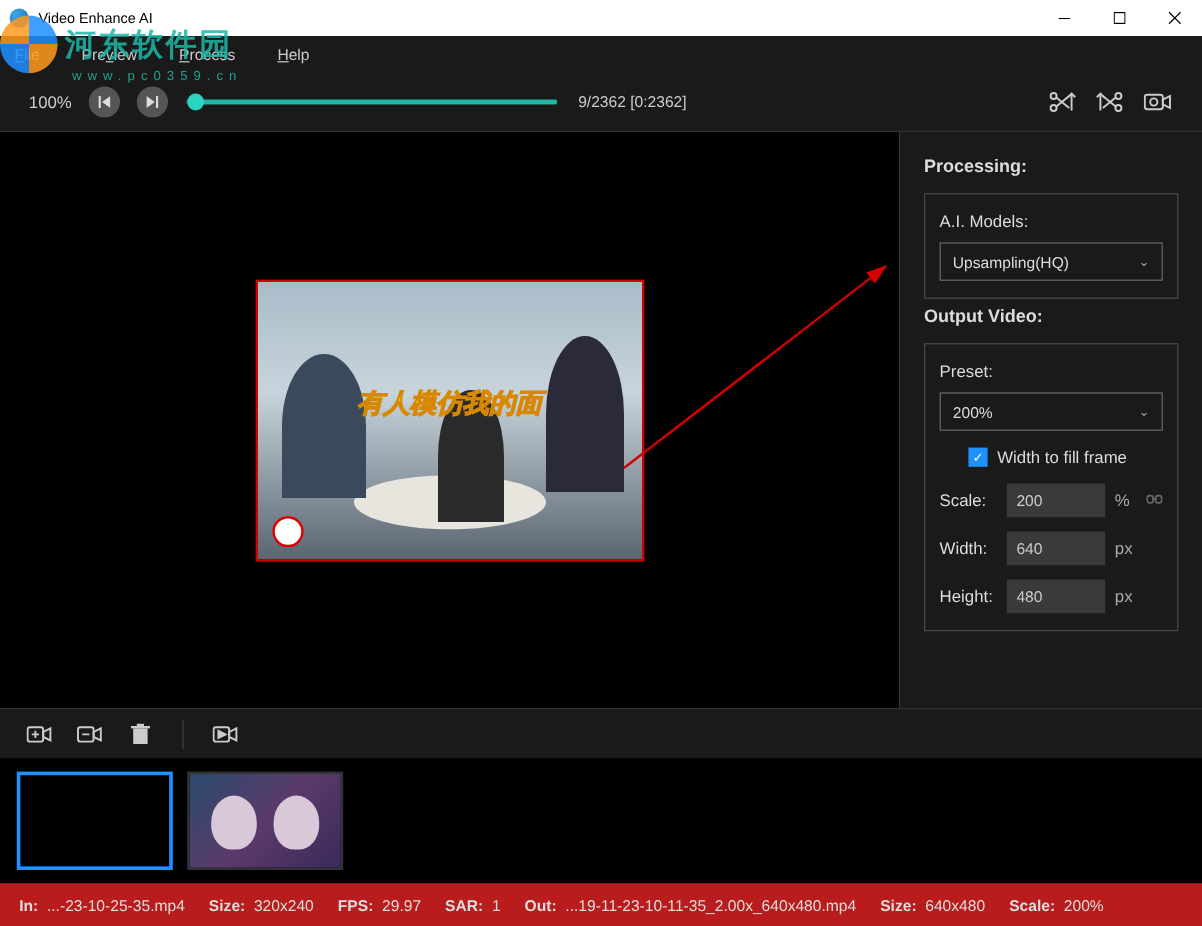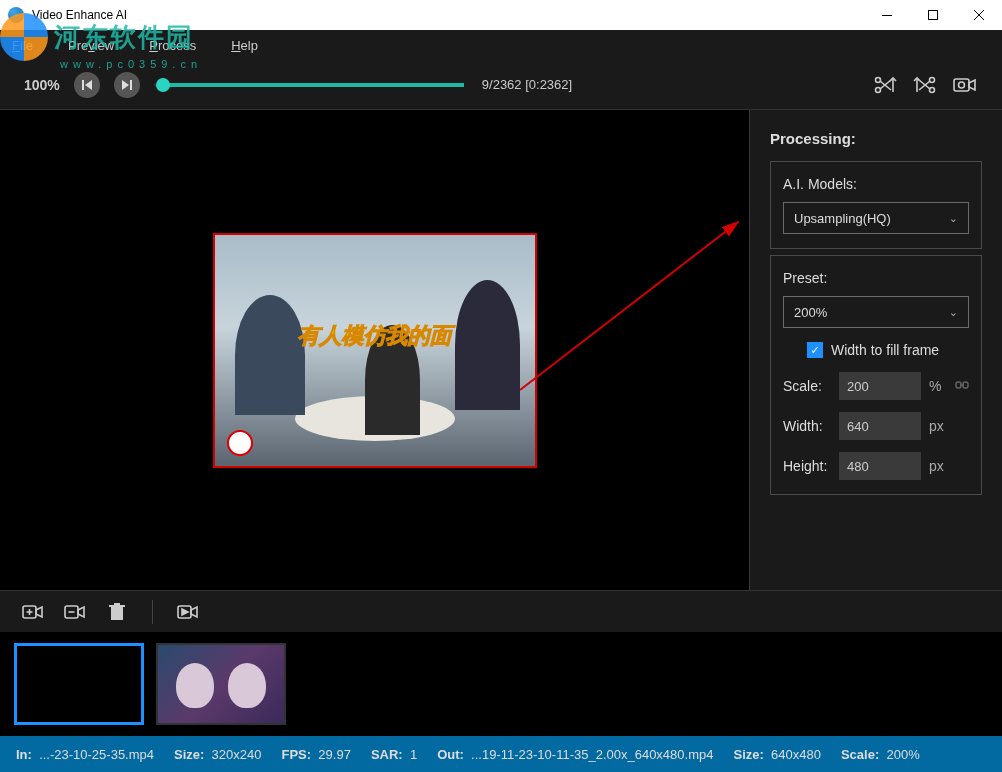--- a/index.html
+++ b/index.html
@@ -16,7 +16,7 @@
 .menu-item u { text-decoration: underline; }
 
 .toolbar { height: 50px; background: #1a1a1a; display: flex; align-items: center; padding: 0 24px; gap: 14px; border-bottom: 1px solid #333; }
-.zoom-label { color: #ccc; font-size: 14px; font-weight: bold; }
+.zoom-label { color: #ccc; font-size: 14px; }
 .round-btn { width: 26px; height: 26px; border-radius: 50%; background: #555; display: flex; align-items: center; justify-content: center; color: #ddd; cursor: pointer; font-size: 11px; }
 .slider-track { flex: 0 0 310px; height: 4px; background: #333; position: relative; border-radius: 2px; }
 .slider-rest { position: absolute; left: 3%; right: 0; top: 0; height: 100%; background: #1eb8a6; }

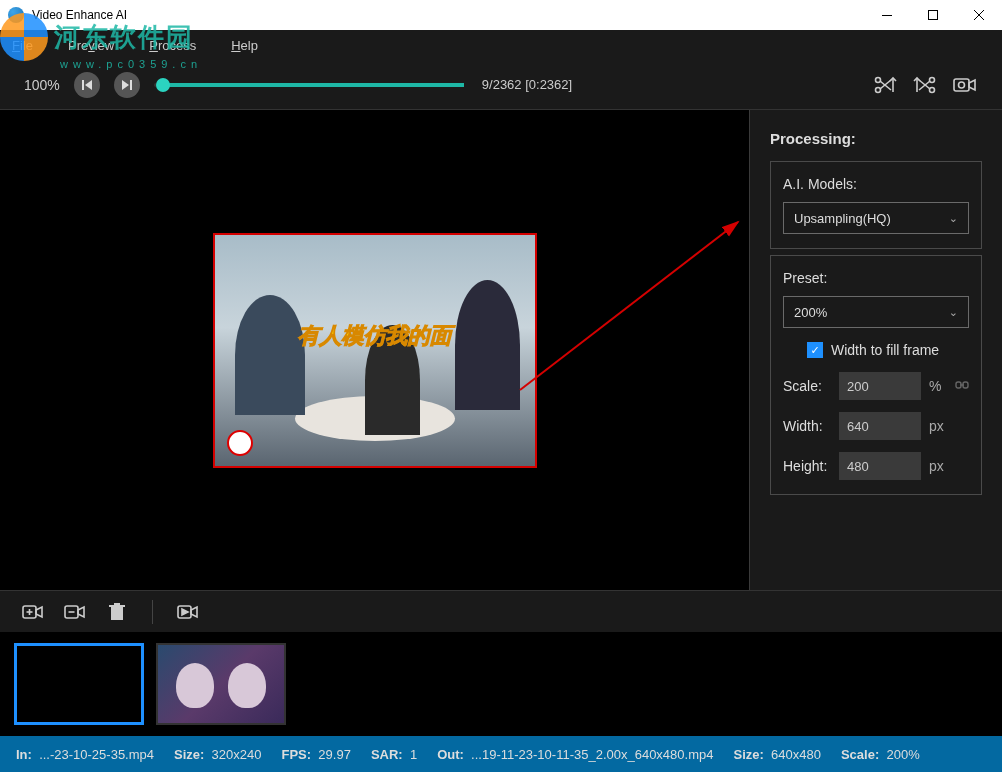--- a/index.html
+++ b/index.html
@@ -188,6 +188,7 @@
       </div>
     </div>
 
+    <div class="panel-title">Output Video:</div>
     <div class="panel-box">
       <div class="panel-label">Preset:</div>
       <div class="select-box">

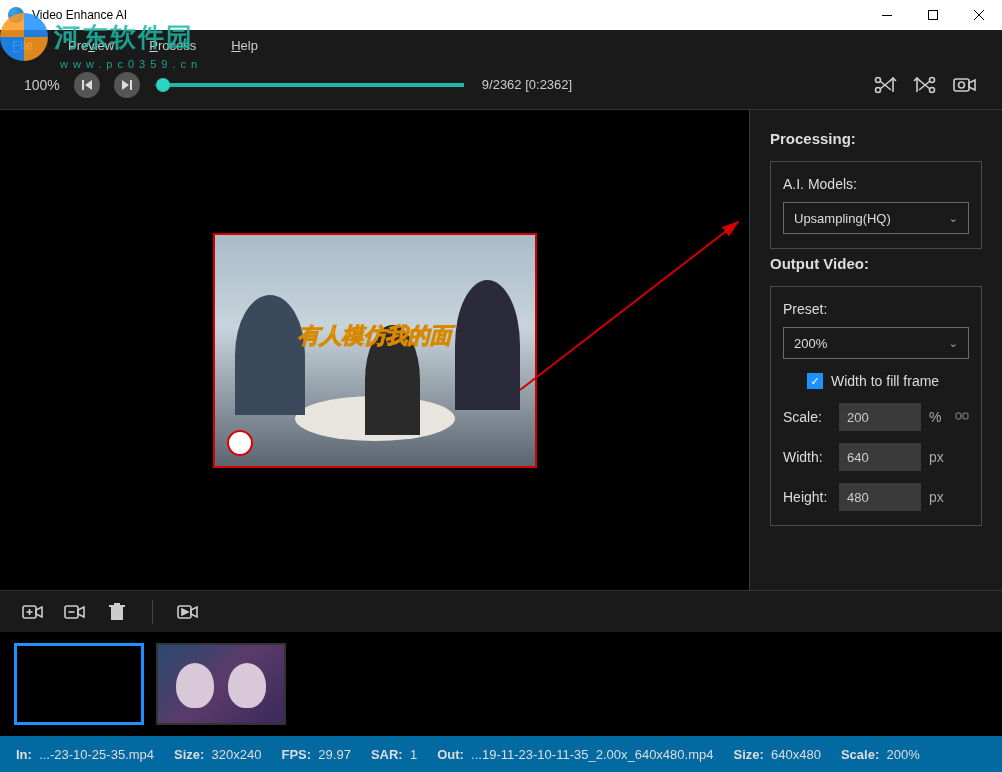--- a/index.html
+++ b/index.html
@@ -65,7 +65,7 @@
 .thumb2-art::before { left: 18px; }
 .thumb2-art::after { right: 18px; }
 
-.statusbar { height: 36px; background: #0369a1; display: flex; align-items: center; padding: 0 16px; gap: 20px; color: #ddd; font-size: 13px; }
+.statusbar { height: 36px; background: #b91c1c; display: flex; align-items: center; padding: 0 16px; gap: 20px; color: #ddd; font-size: 13px; }
 .sb-item { white-space: nowrap; }
 .sb-item b { font-weight: 600; }
 

